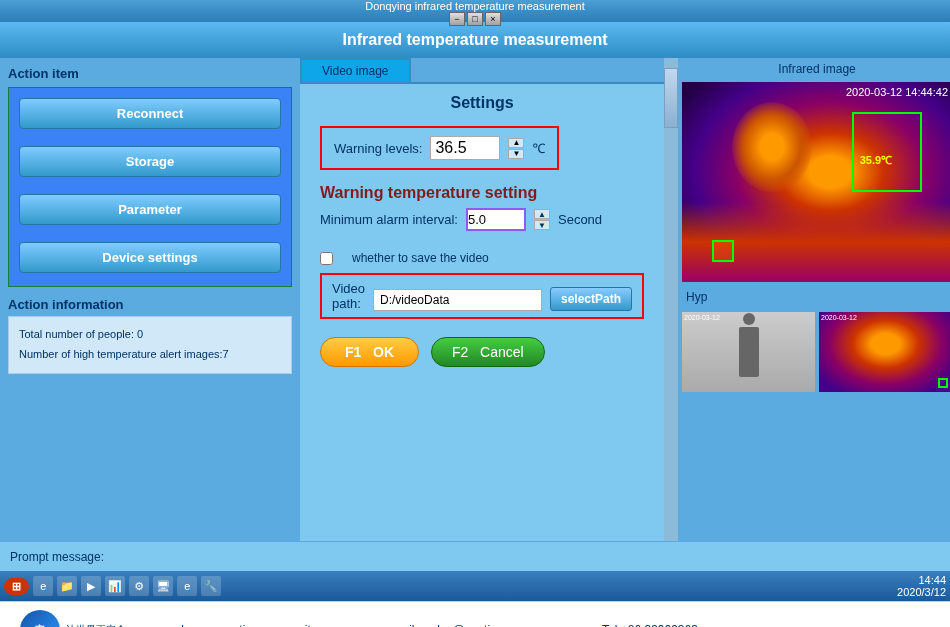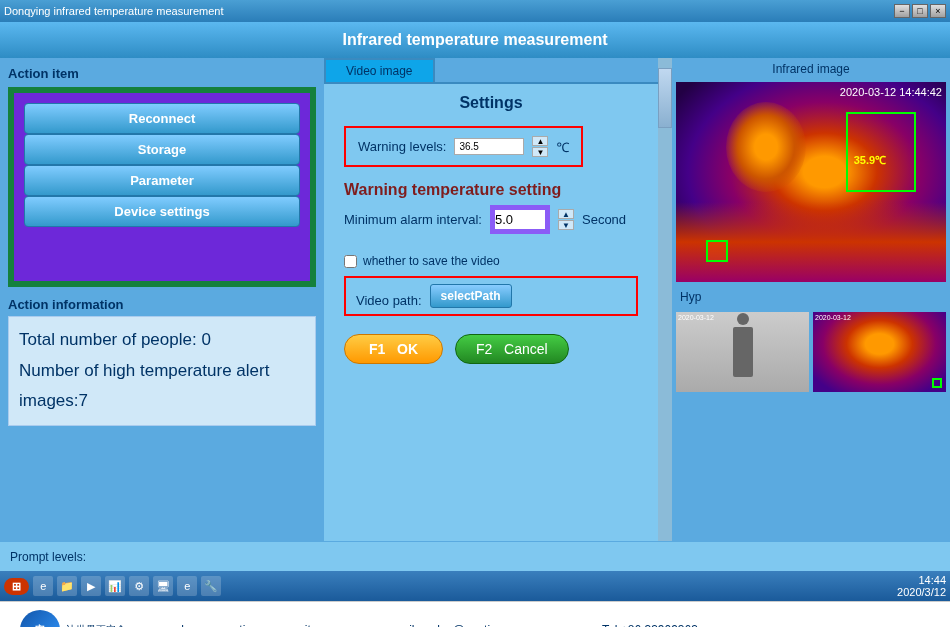--- a/index.html
+++ b/index.html
@@ -15,6 +15,7 @@
       padding: 0 4px;
       color: white;
       font-size: 11px;
+      flex-direction: column;
     }
     .title-bar-controls { display: flex; gap: 2px; }
     .title-bar-btn {

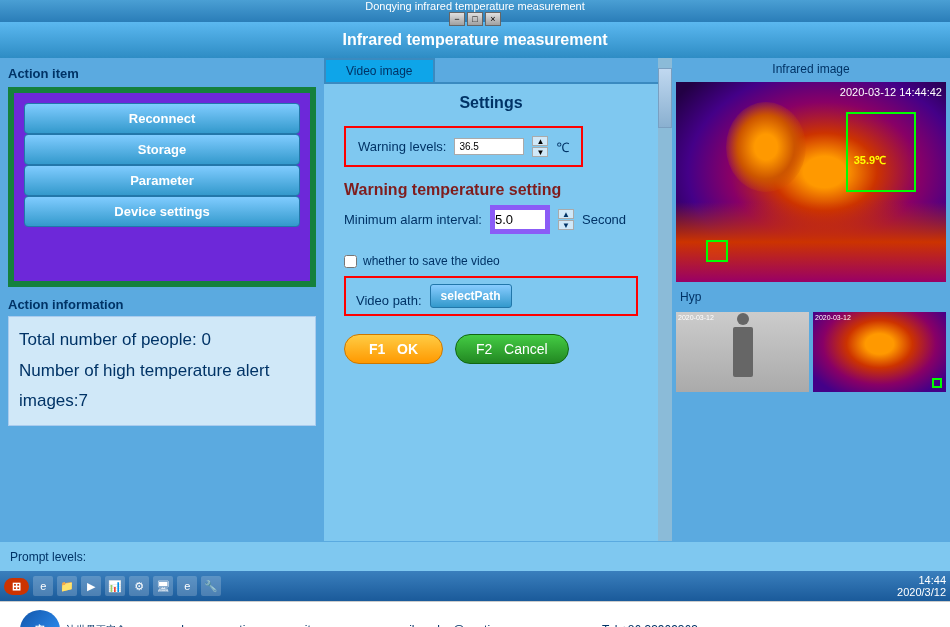--- a/index.html
+++ b/index.html
@@ -47,7 +47,7 @@
 
     
     .left-panel {
-      width: 324px;
+      width: 300px;
       background: #5baae0;
       padding: 8px;
       flex-shrink: 0;

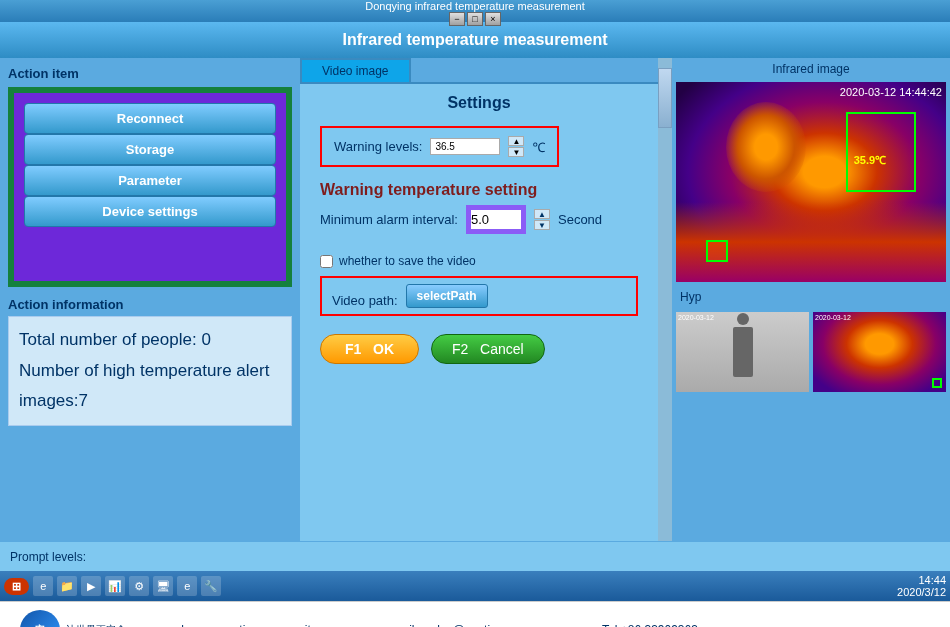--- a/index.html
+++ b/index.html
@@ -64,12 +64,12 @@
     }
 
     .action-buttons {
-      background: #6d28d9;
-      border: 6px solid #15803d;
+      background: #3b82f6;
+      border: 1px solid #15803d;
       padding: 10px;
       display: flex;
       flex-direction: column;
-      gap: 0;
+      gap: 17px;
       min-height: 200px;
     }
 

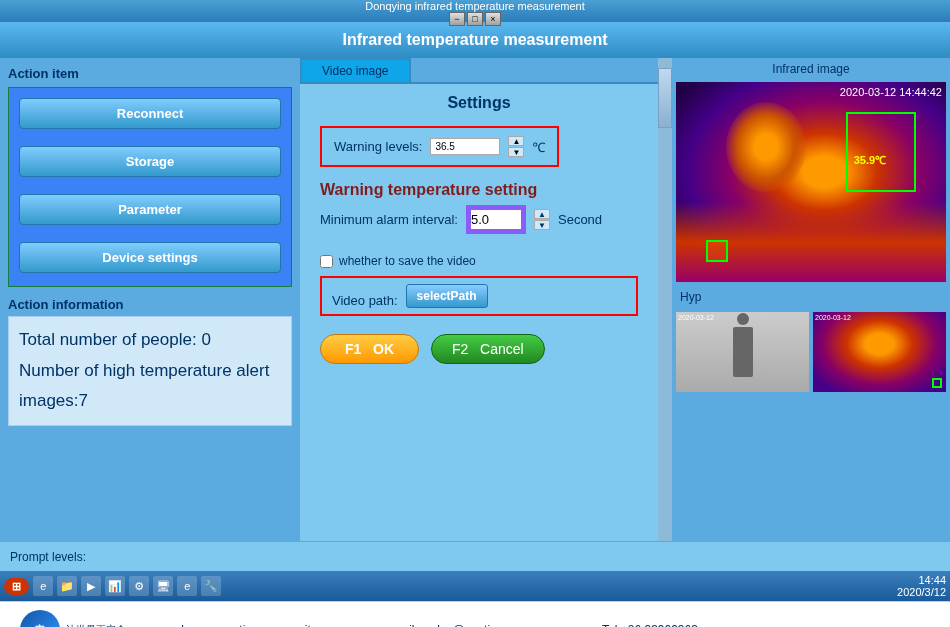--- a/index.html
+++ b/index.html
@@ -161,7 +161,7 @@
       width: 70px;
       border: 1px solid #aaa;
       padding: 2px 4px;
-      font-size: 10px;
+      font-size: 16px;
       background: white;
     }
     .unit-label { color: #003366; font-size: 13px; }

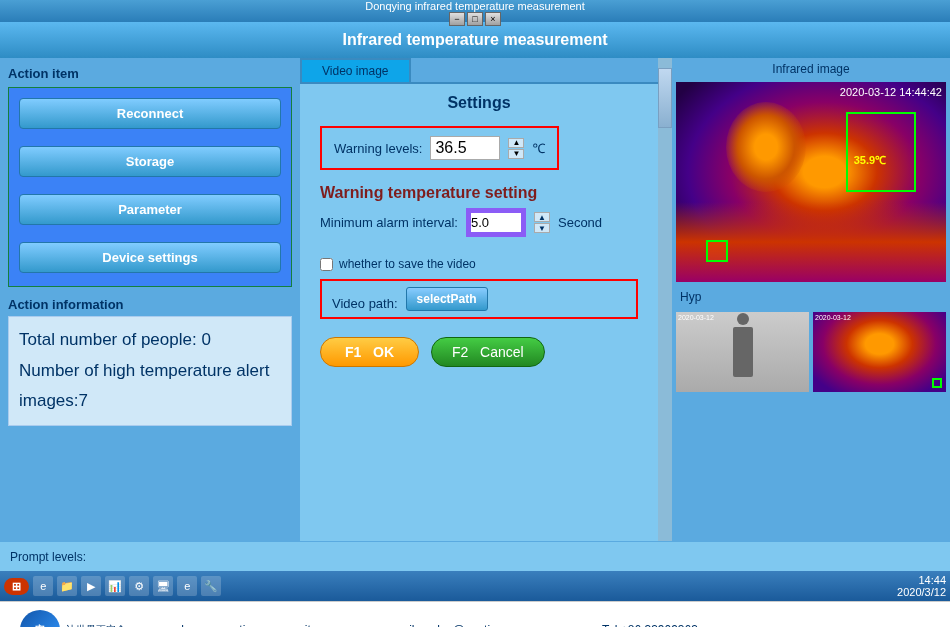--- a/index.html
+++ b/index.html
@@ -197,7 +197,7 @@
     }
     .interval-input {
       width: 60px;
-      border: 5px solid #8b5cf6;
+      border: 2px solid #8b5cf6;
       padding: 2px 0;
       font-size: 13px;
       background: white;

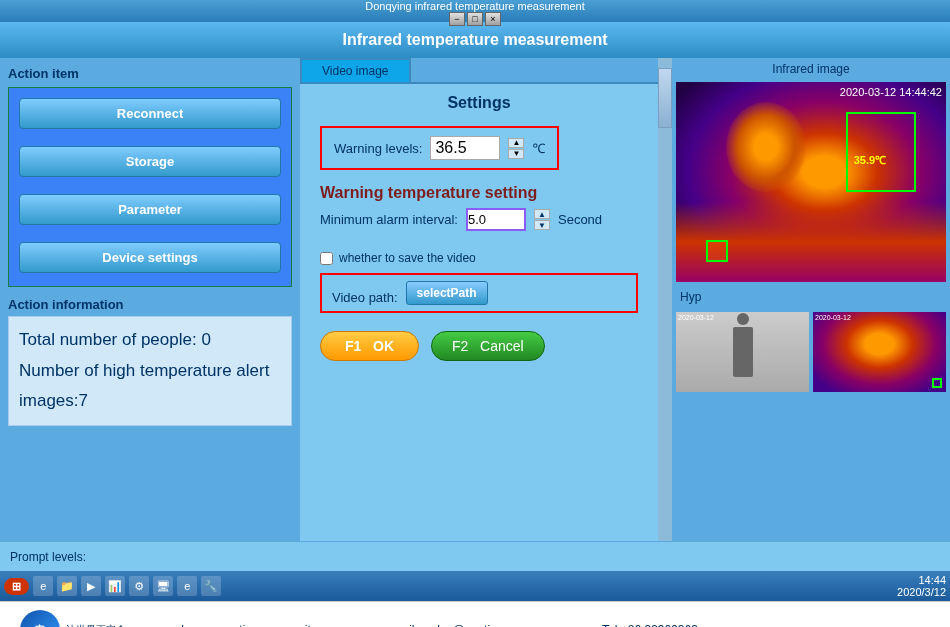--- a/index.html
+++ b/index.html
@@ -206,7 +206,7 @@
     .save-video-row {
       display: flex;
       align-items: center;
-      gap: 6px;
+      gap: 19px;
       margin-bottom: 8px;
       color: #003366;
       font-size: 12px;

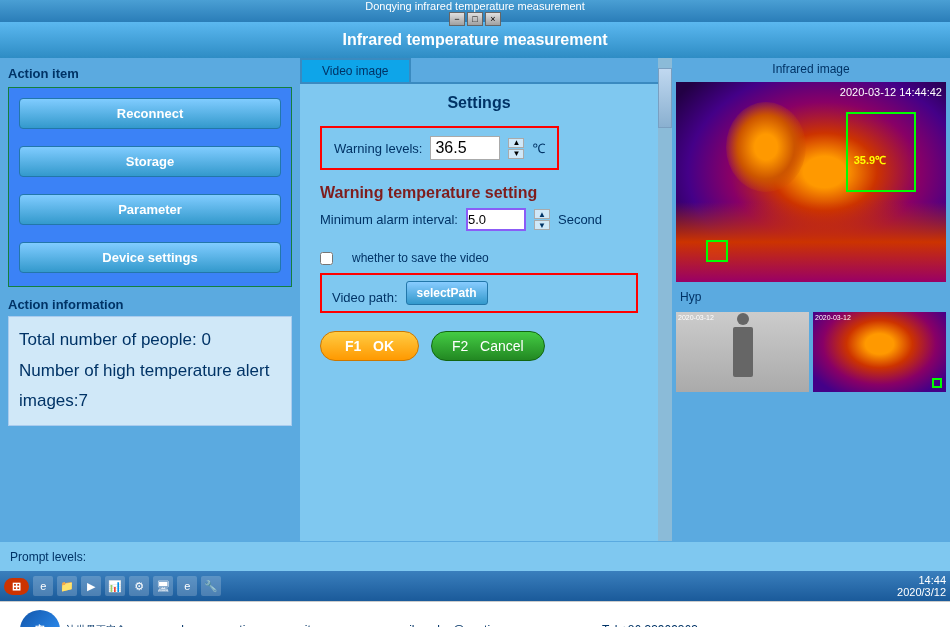--- a/index.html
+++ b/index.html
@@ -527,6 +527,7 @@
         
         <div class="video-path-box">
           <span class="path-label">Video path:</span>
+          <input class="path-input" type="text" value="D:/videoData" style="">
           <button class="select-path-btn">selectPath</button>
         </div>
 

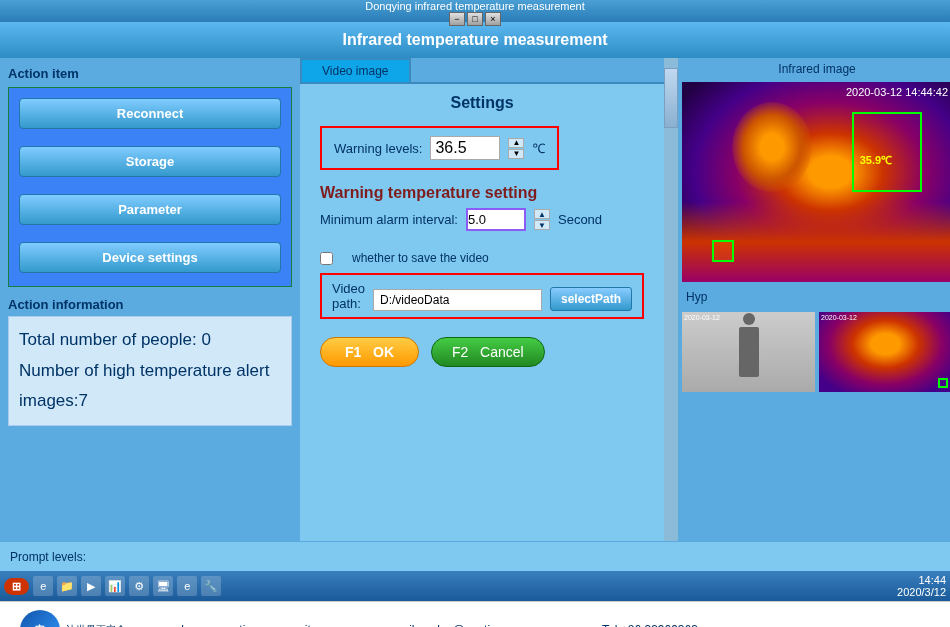--- a/index.html
+++ b/index.html
@@ -100,7 +100,7 @@
       border: 1px solid #aaccee;
       padding: 8px 10px;
       color: #003366;
-      font-size: 17px;
+      font-size: 11px;
       line-height: 1.8;
     }
 

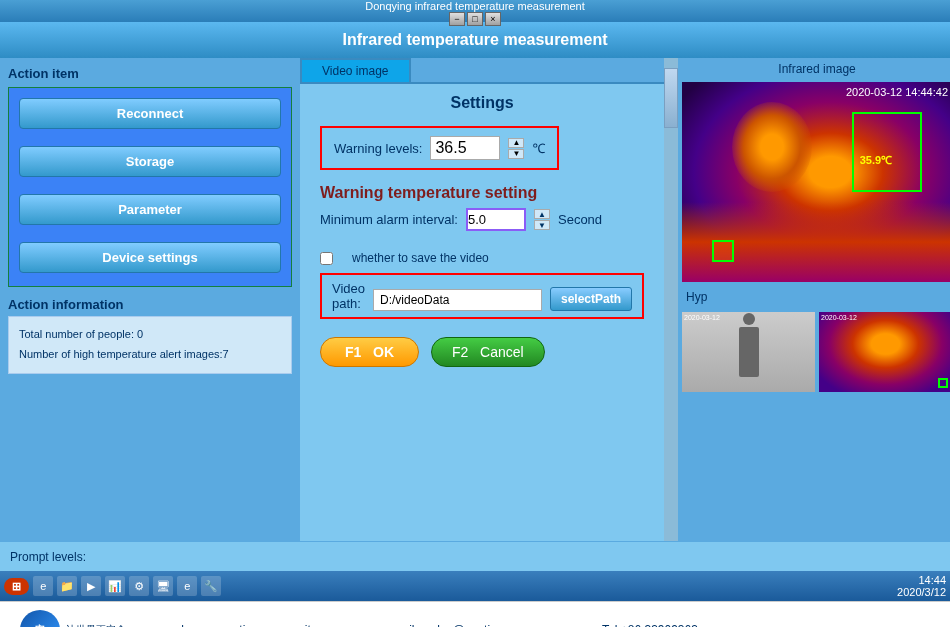--- a/index.html
+++ b/index.html
@@ -595,7 +595,7 @@
 </div>
 
 <div class="prompt-bar">
-  <span>Prompt levels:</span>
+  <span>Prompt message:</span>
 </div>
 
 <div class="taskbar">

